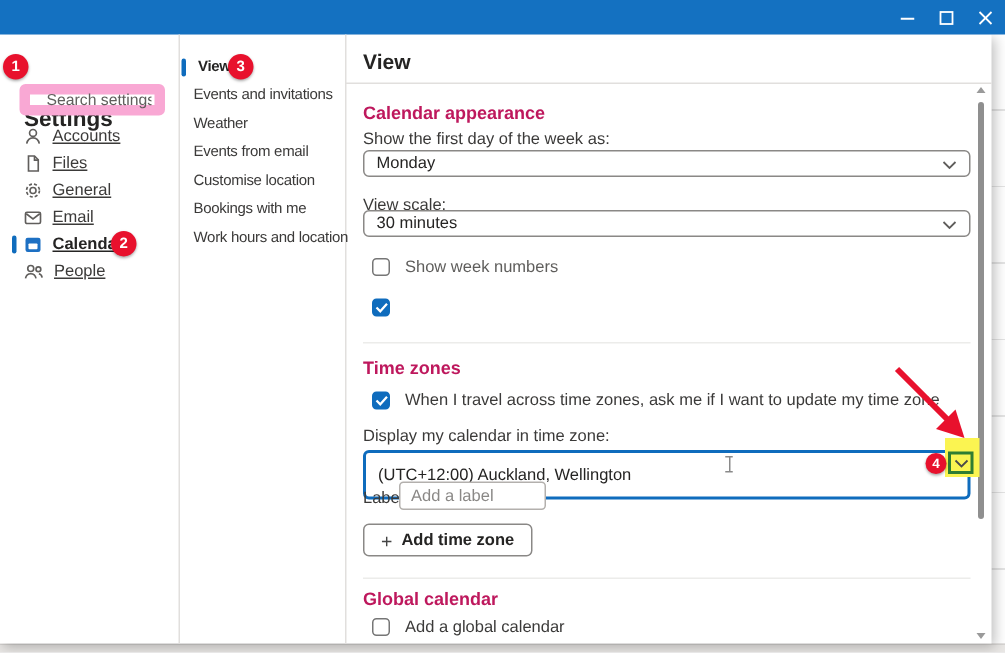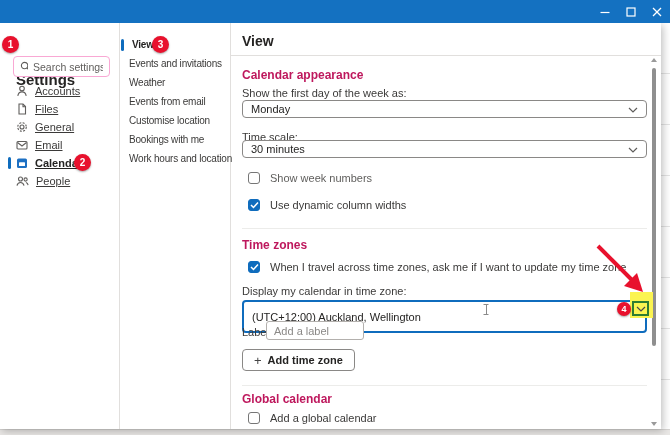--- a/index.html
+++ b/index.html
@@ -28,7 +28,7 @@
   
   .settings-title { left:16px; top:35px; font-size:15px; font-weight:bold; color:#252423;margin-top:36px; }
   .search-box {
-    left:13px; top:56px; width:97px; height:21px; border:1px solid #f9a8d4; border-radius:4px;
+    left:13px; top:56px; width:97px; height:21px; border:7px solid #f9a8d4; border-radius:4px;
     display:flex; align-items:center; gap:5px; padding:0 6px; background:#fff;
   }
   .search-box input { border:none; outline:none; width:70px; font-size:10.5px; color:#605e5c; font-family:"Liberation Sans",sans-serif; background:transparent; }

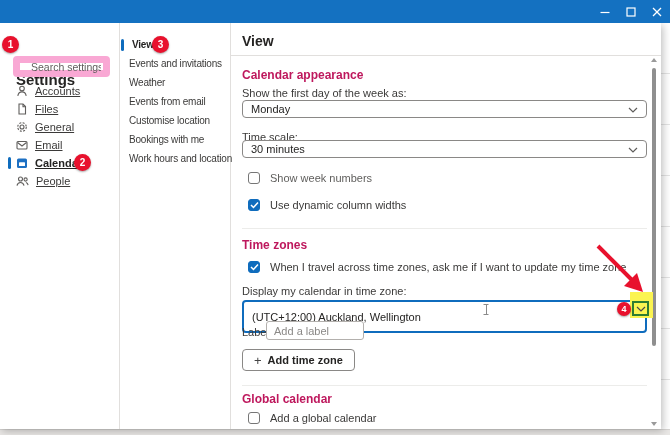--- a/index.html
+++ b/index.html
@@ -216,7 +216,7 @@
       </svg>
   </div>
 
-  <div class="abs field-label" style="left:242px;top:131px;">Time scale:</div>
+  <div class="abs field-label" style="left:242px;top:131px;">View scale:</div>
   <div class="select" style="top:140px;">
     <span>30 minutes</span>
     <svg class="chev" width="10" height="6">

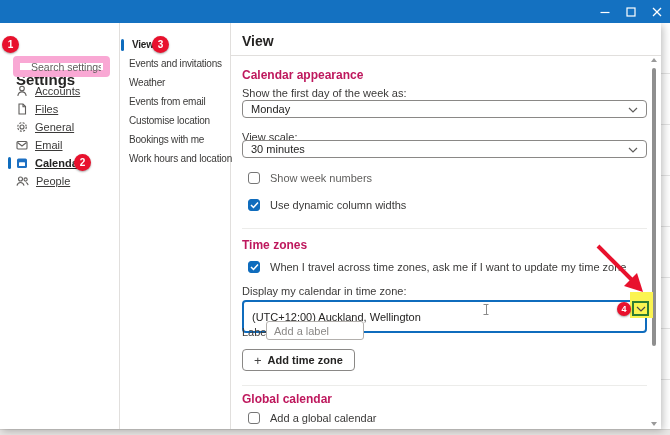--- a/index.html
+++ b/index.html
@@ -237,7 +237,6 @@
           <path d="M1 4 L3.5 6.5 L8 1.5" fill="none" stroke="#fff" stroke-width="1.5"></path>
         </svg>
     </span>
-    <span class="cb-label">Use dynamic column widths</span>
   </div>
 
   <div class="sec-div" style="top:228px;"></div>

